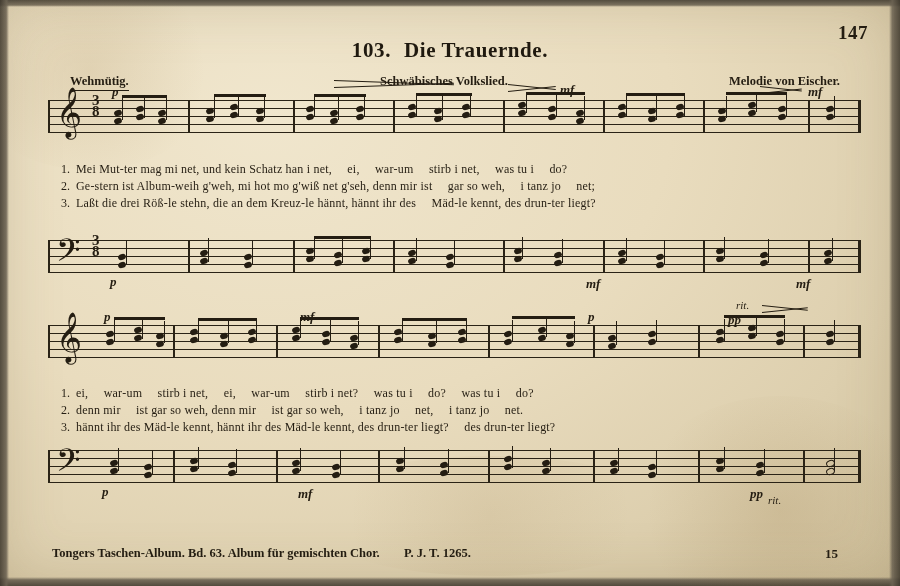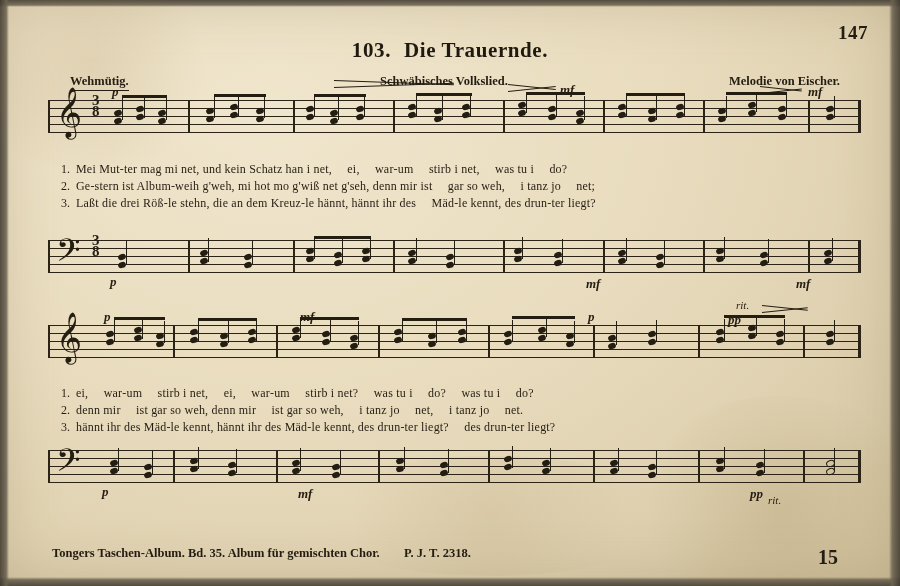--- a/index.html
+++ b/index.html
@@ -679,7 +679,7 @@
   </div>
 
   <div id="footer">
-    <div id="footer-left">Tongers Taschen‑Album.  Bd. 35.  Album für gemischten Chor.</div>
+    <div id="footer-left">Tongers Taschen‑Album.  Bd. 63.  Album für gemischten Chor.</div>
     <div id="footer-center">P. J. T. 2318.</div>
     <div id="footer-right">15</div>
   </div>

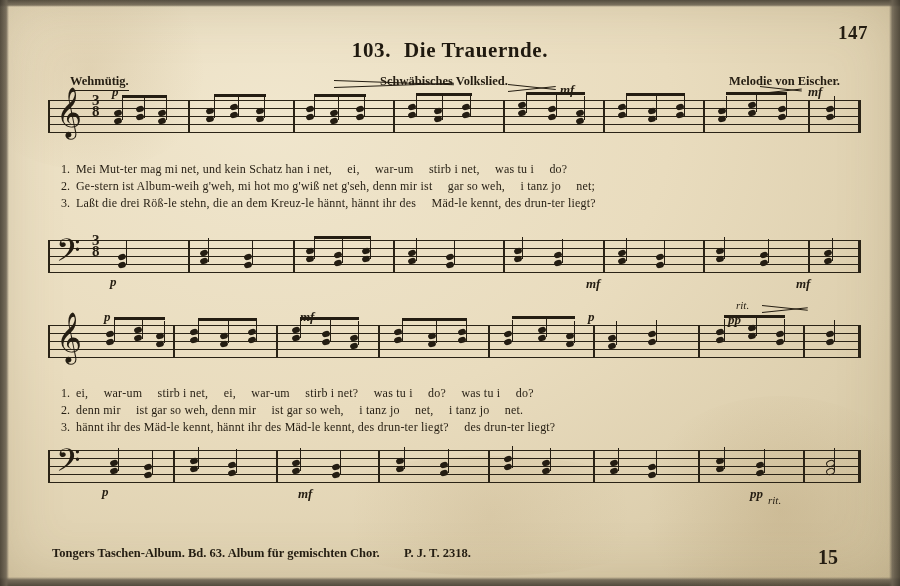--- a/index.html
+++ b/index.html
@@ -680,7 +680,7 @@
 
   <div id="footer">
     <div id="footer-left">Tongers Taschen‑Album.  Bd. 63.  Album für gemischten Chor.</div>
-    <div id="footer-center">P. J. T. 2318.</div>
+    <div id="footer-center">P. J. T. 1265.</div>
     <div id="footer-right">15</div>
   </div>
 

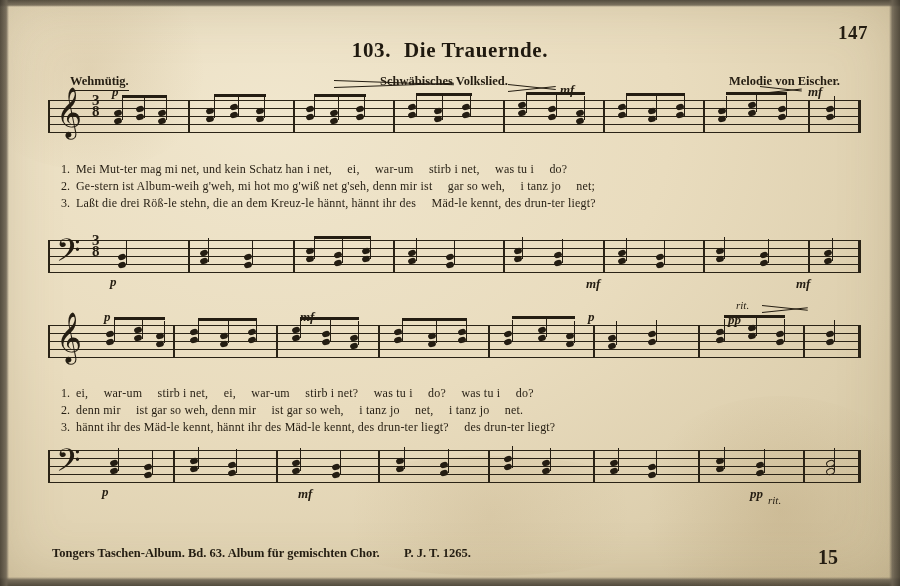--- a/index.html
+++ b/index.html
@@ -232,7 +232,7 @@
   #footer-right {
     position: absolute;
     right: 62px;
-    font-size: 20px;
+    font-size: 13px;
     font-weight: bold;
     color: #241d12;
   }

